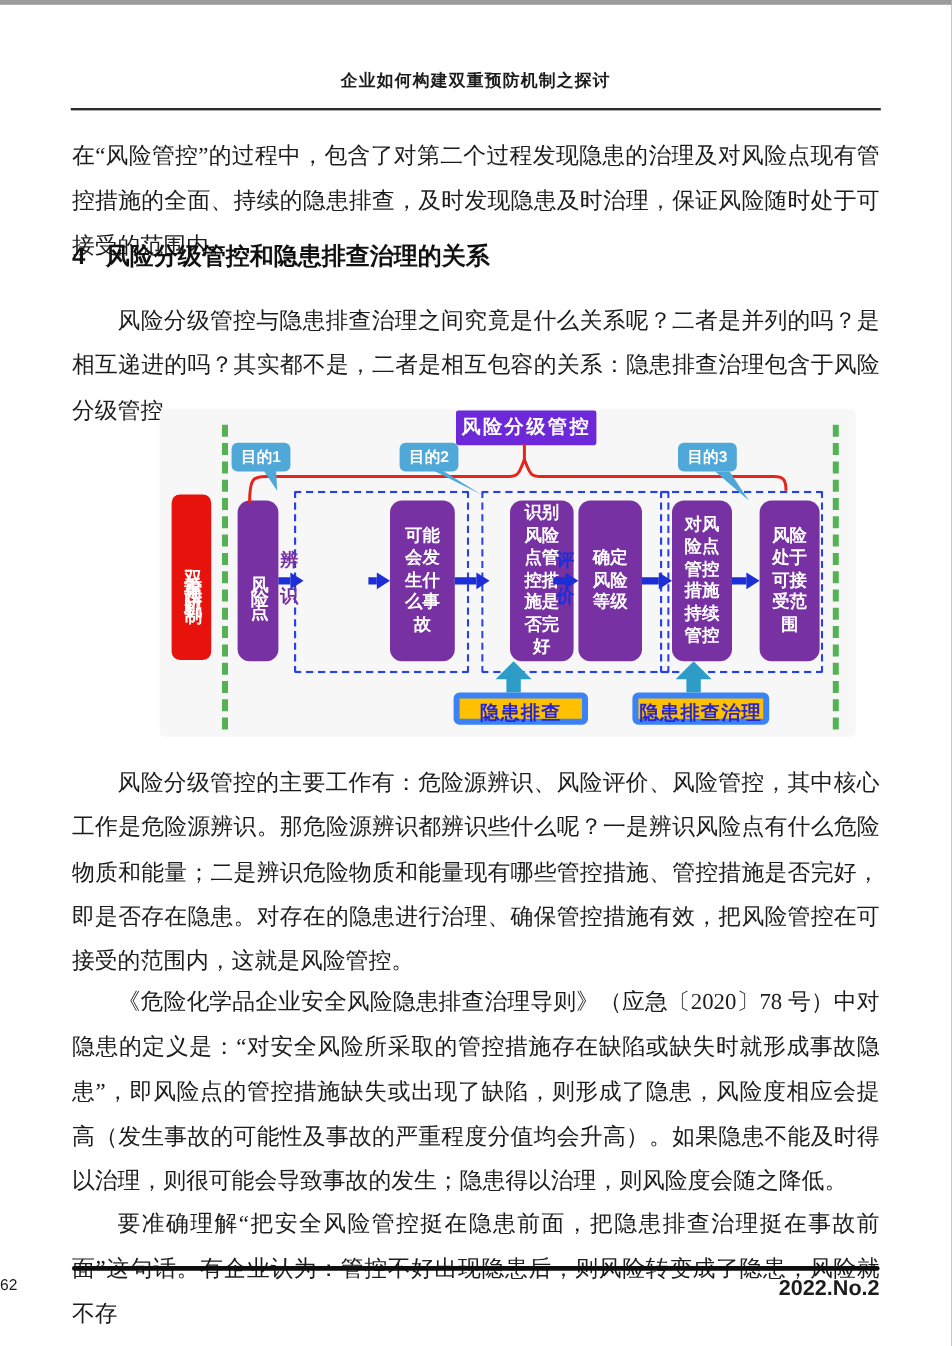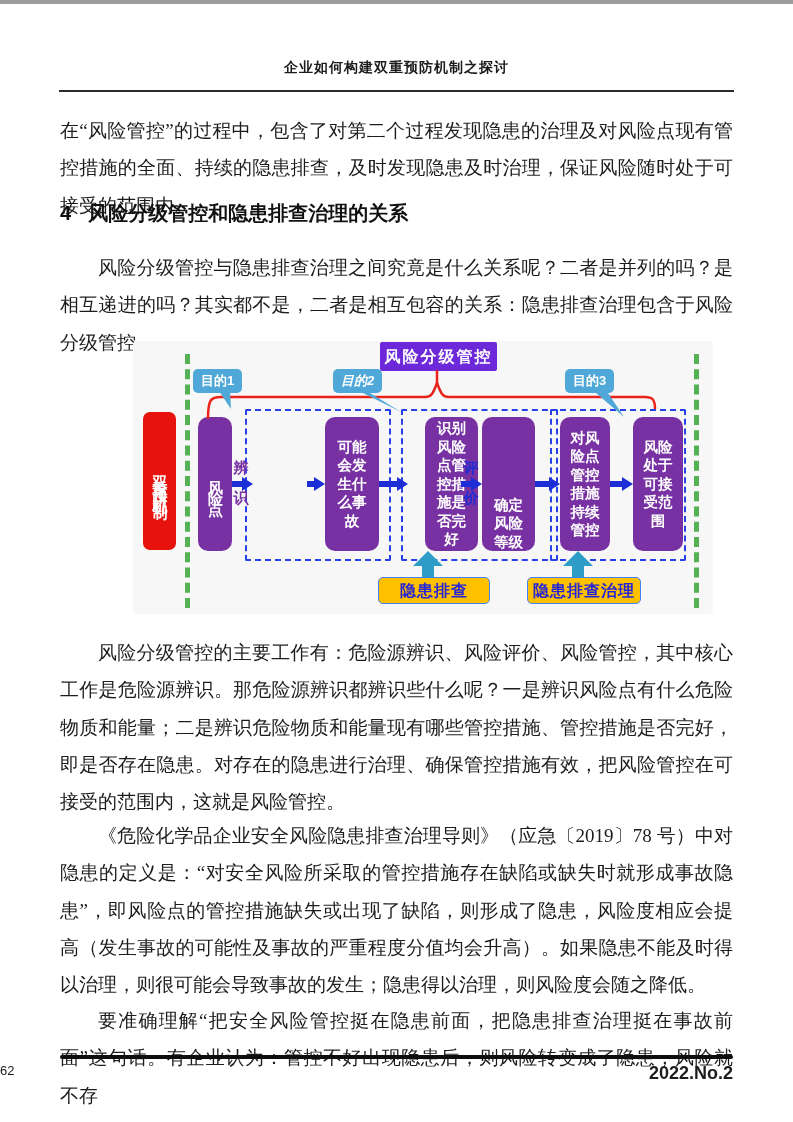--- a/index.html
+++ b/index.html
@@ -51,7 +51,7 @@
 
   .goal{position:absolute;top:28px;width:49px;height:24px;background:#4fa8d7;border-radius:5px;
         color:#fff;font-size:13px;font-weight:bold;text-align:center;line-height:24px;}
-  #goal1{left:60px;} #goal2{left:200px;font-style:italic;} #goal3{left:432px;}
+  #goal1{left:60px;} #goal2{left:200px;} #goal3{left:432px;}
 
   .dashed-rect{position:absolute;top:68px;height:152px;border:2.5px dashed #2740e8;border-radius:2px;
                box-sizing:border-box;}

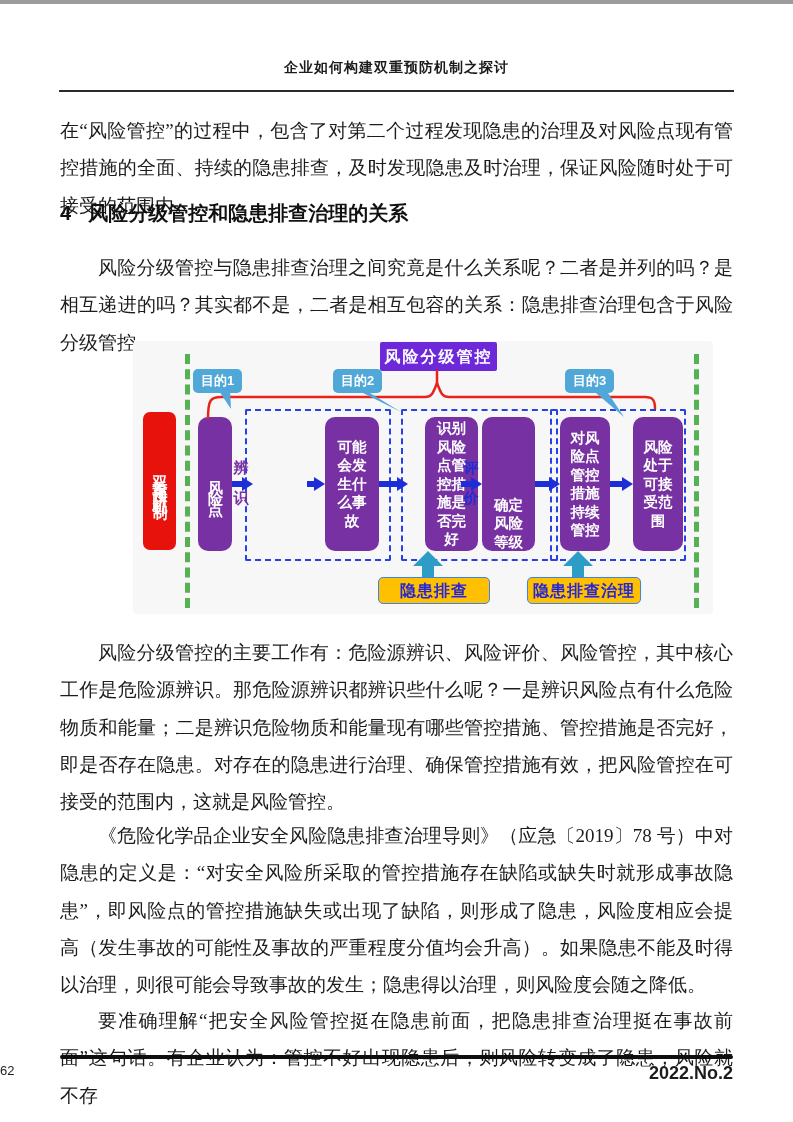--- a/index.html
+++ b/index.html
@@ -68,7 +68,7 @@
   #box2{left:120px;width:54px;}
   #box3{left:192px;width:54px;}
   #box4{left:292px;width:53px;}
-  #box5{left:349px;width:53px;align-items:flex-end;}
+  #box5{left:349px;width:53px;}
   #box6{left:427px;width:50px;}
   #box7{left:500px;width:50px;}
 

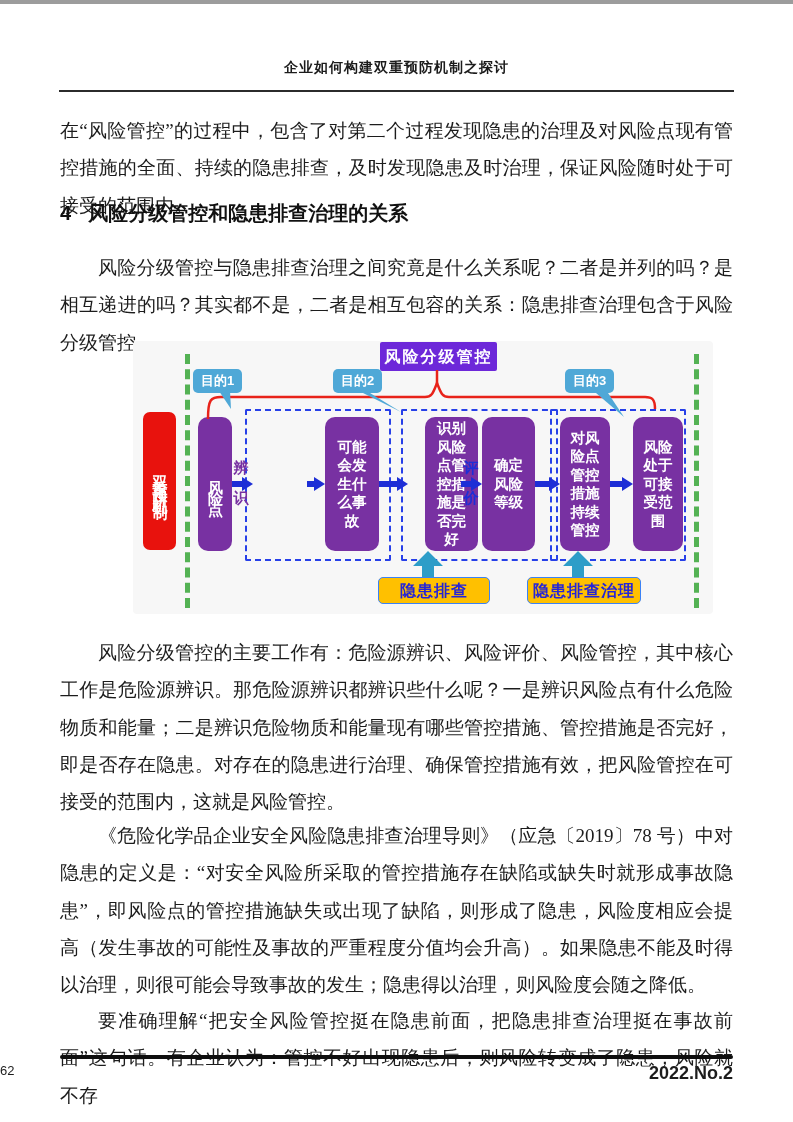--- a/index.html
+++ b/index.html
@@ -78,7 +78,7 @@
   #lbl-bianshi-1{left:100px;top:119px;} #lbl-bianshi-2{left:100px;top:149px;}
   #lbl-pingjia-1{left:330px;top:119px;} #lbl-pingjia-2{left:330px;top:149px;}
 
-  .ybox{position:absolute;top:236px;height:27px;background:#ffc000;border:1px solid #3b82f6;
+  .ybox{position:absolute;top:236px;height:27px;background:#ffc000;border:5px solid #3b82f6;
         border-radius:5px;box-sizing:border-box;color:#2524d8;font-size:16px;font-weight:bold;
         text-align:center;line-height:25px;letter-spacing:1px;}
   #ybox1{left:245px;width:112px;}

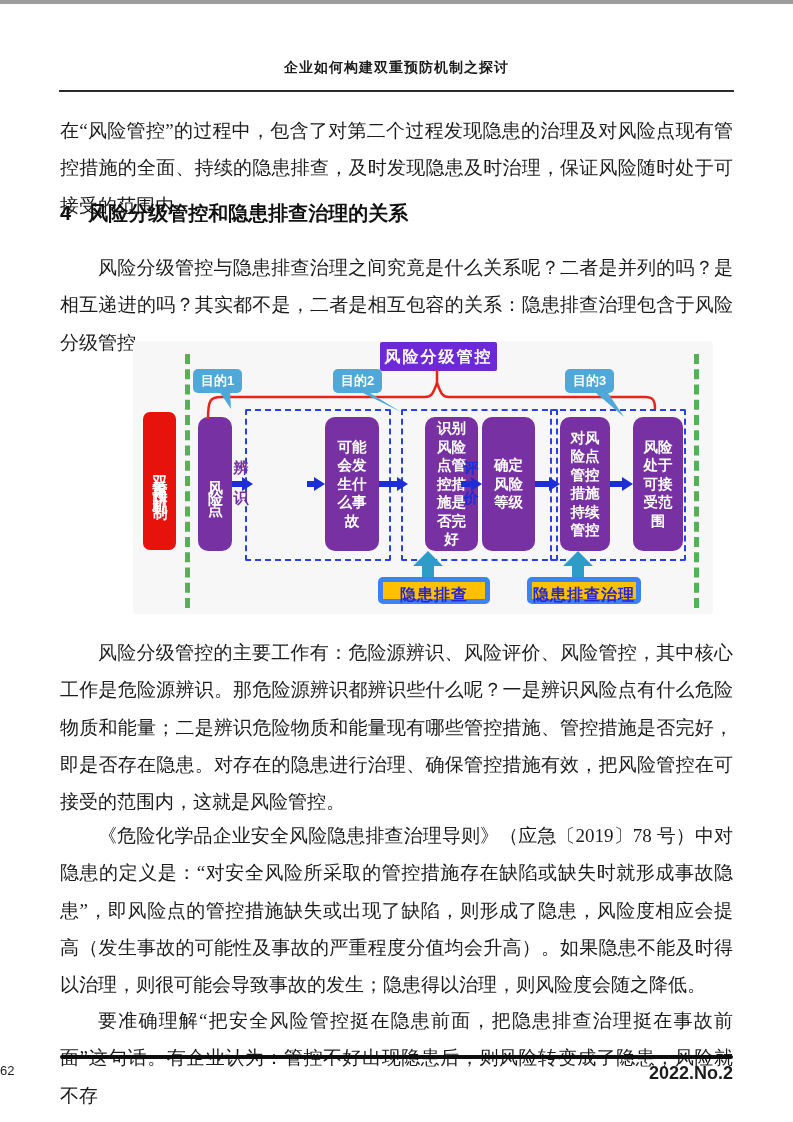--- a/index.html
+++ b/index.html
@@ -176,7 +176,7 @@
   </div>
 
   <p class="para indent" id="p3">风险分级管控的主要工作有：危险源辨识、风险评价、风险管控，其中核心工作是危险源辨识。那危险源辨识都辨识些什么呢？一是辨识风险点有什么危险物质和能量；二是辨识危险物质和能量现有哪些管控措施、管控措施是否完好，即是否存在隐患。对存在的隐患进行治理、确保管控措施有效，把风险管控在可接受的范围内，这就是风险管控。</p>
-  <p class="para indent" id="p4">《危险化学品企业安全风险隐患排查治理导则》（应急〔2019〕78 号）中对隐患的定义是：“对安全风险所采取的管控措施存在缺陷或缺失时就形成事故隐患”，即风险点的管控措施缺失或出现了缺陷，则形成了隐患，风险度相应会提高（发生事故的可能性及事故的严重程度分值均会升高）。如果隐患不能及时得以治理，则很可能会导致事故的发生；隐患得以治理，则风险度会随之降低。</p>
+  <p class="para indent" id="p4">《危险化学品企业安全风险隐患排查治理导则》（应急〔2020〕78 号）中对隐患的定义是：“对安全风险所采取的管控措施存在缺陷或缺失时就形成事故隐患”，即风险点的管控措施缺失或出现了缺陷，则形成了隐患，风险度相应会提高（发生事故的可能性及事故的严重程度分值均会升高）。如果隐患不能及时得以治理，则很可能会导致事故的发生；隐患得以治理，则风险度会随之降低。</p>
   <p class="para indent" id="p5">要准确理解“把安全风险管控挺在隐患前面，把隐患排查治理挺在事故前面”这句话。有企业认为：管控不好出现隐患后，则风险转变成了隐患，风险就不存</p>
 
   <div class="footer-rule"></div>

